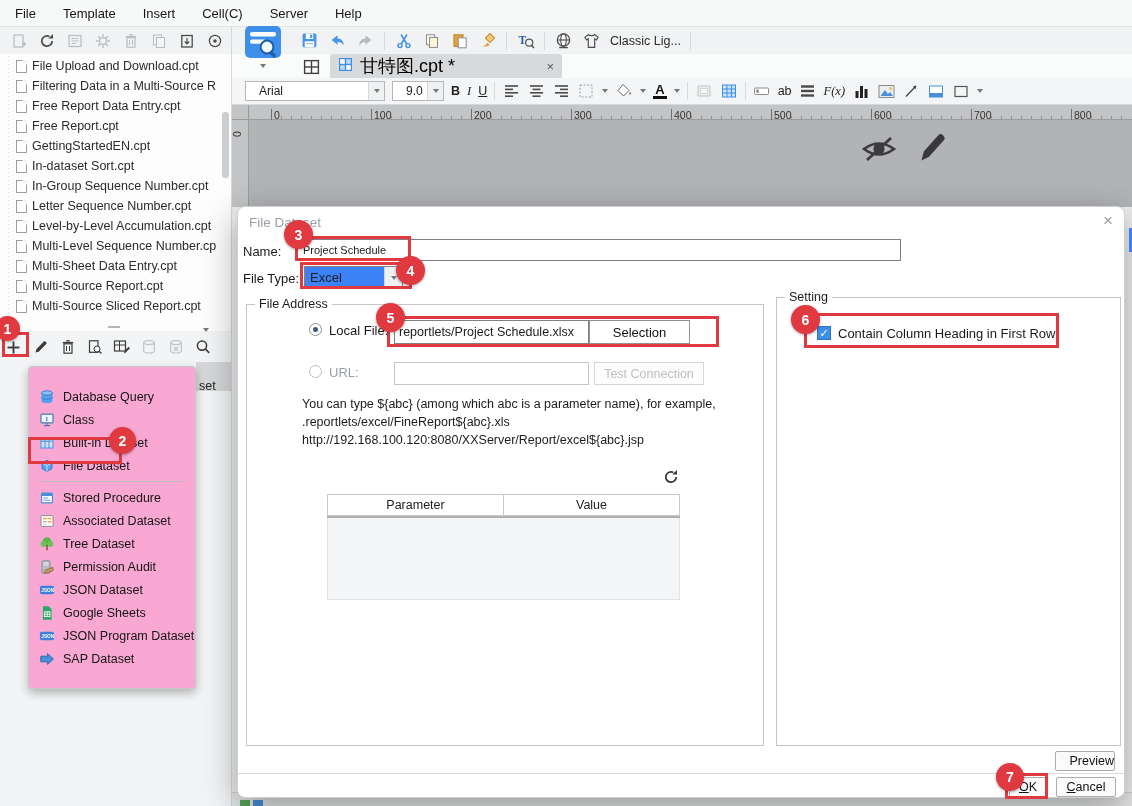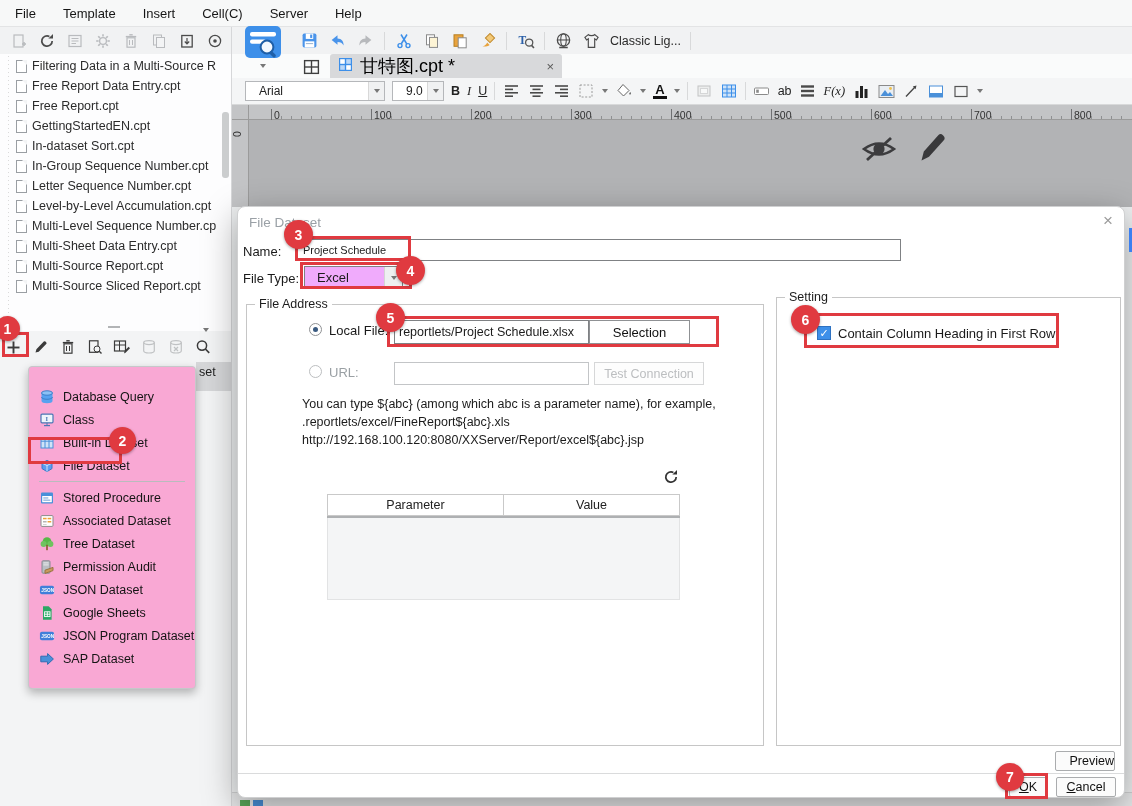--- a/index.html
+++ b/index.html
@@ -219,6 +219,10 @@
 <div id="tree">
     <div class="trow">
       <span class="doc"></span>
+      <span class="lbl">File Upload and Download.cpt</span>
+    </div>
+    <div class="trow">
+      <span class="doc"></span>
       <span class="lbl">Filtering Data in a Multi-Source R</span>
     </div>
     <div class="trow">

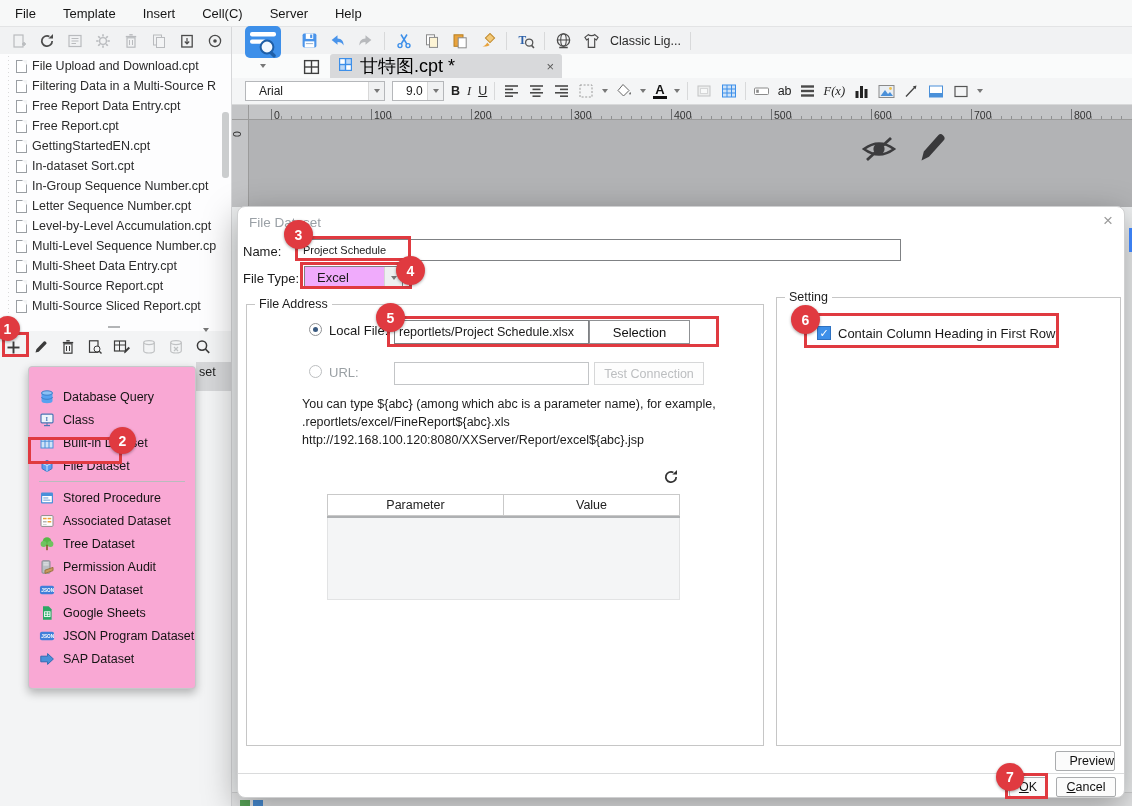--- a/index.html
+++ b/index.html
@@ -86,7 +86,7 @@
   #name-lbl { position:absolute; left:5px; top:37px; }
   #name-input { position:absolute; left:59px; top:32px; width:604px; height:22px; background:#fff; border:1px solid #7f8184; font-size:11px; padding-left:5px; display:flex; align-items:center; }
   #ftype-lbl { position:absolute; left:5px; top:64px; }
-  #ftype-select { position:absolute; left:66px; top:59px; width:99px; height:23px; background:#f0abfc; border:1px solid #7f8184; font-size:13px; display:flex; align-items:center; padding-left:12px; }
+  #ftype-select { position:absolute; left:66px; top:59px; width:99px; height:23px; background:#3b82f6; border:1px solid #7f8184; font-size:13px; display:flex; align-items:center; padding-left:5px; }
   #ftype-select .chev { margin-left:auto; width:18px; height:21px; background:#eef0f1; border-left:1px solid #d5d5d5; display:flex; align-items:center; justify-content:center; }
 
   .grp { position:absolute; border:1px solid #c6c6c6; }

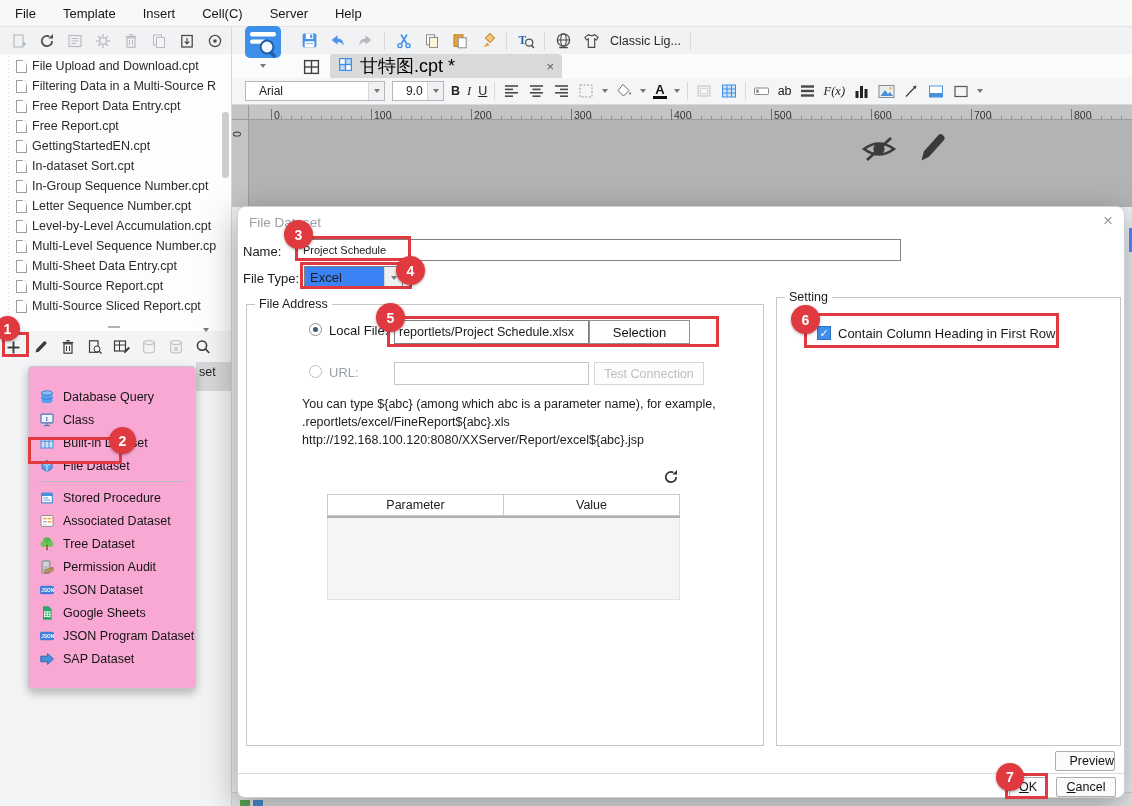--- a/index.html
+++ b/index.html
@@ -34,7 +34,7 @@
   .tri { width:0; height:0; border-left:3.5px solid transparent; border-right:3.5px solid transparent; border-top:4.5px solid #777; display:inline-block; }
 
   
-  #tab-remnant { position:absolute; left:196px; top:362px; width:35px; height:29px; background:#d6d7d9; font-size:12.5px; color:#222; padding:3px 0 0 3px; }
+  #tab-remnant { position:absolute; left:196px; top:362px; width:35px; height:29px; background:#d6d7d9; font-size:12.5px; color:#222; padding:17px 0 0 3px; }
   #dataset-menu { position:absolute; left:28px; top:366px; width:168px; background:#f9a8d4; border:1px solid #c6c8ca; border-radius:4px; box-shadow:0 4px 10px rgba(0,0,0,.28); padding:18px 0; z-index:20; }
   .mitem { height:23px; display:flex; align-items:center; gap:8px; padding-left:10px; }
   .mitem .mlbl { font-size:12.5px; color:#141414; }

